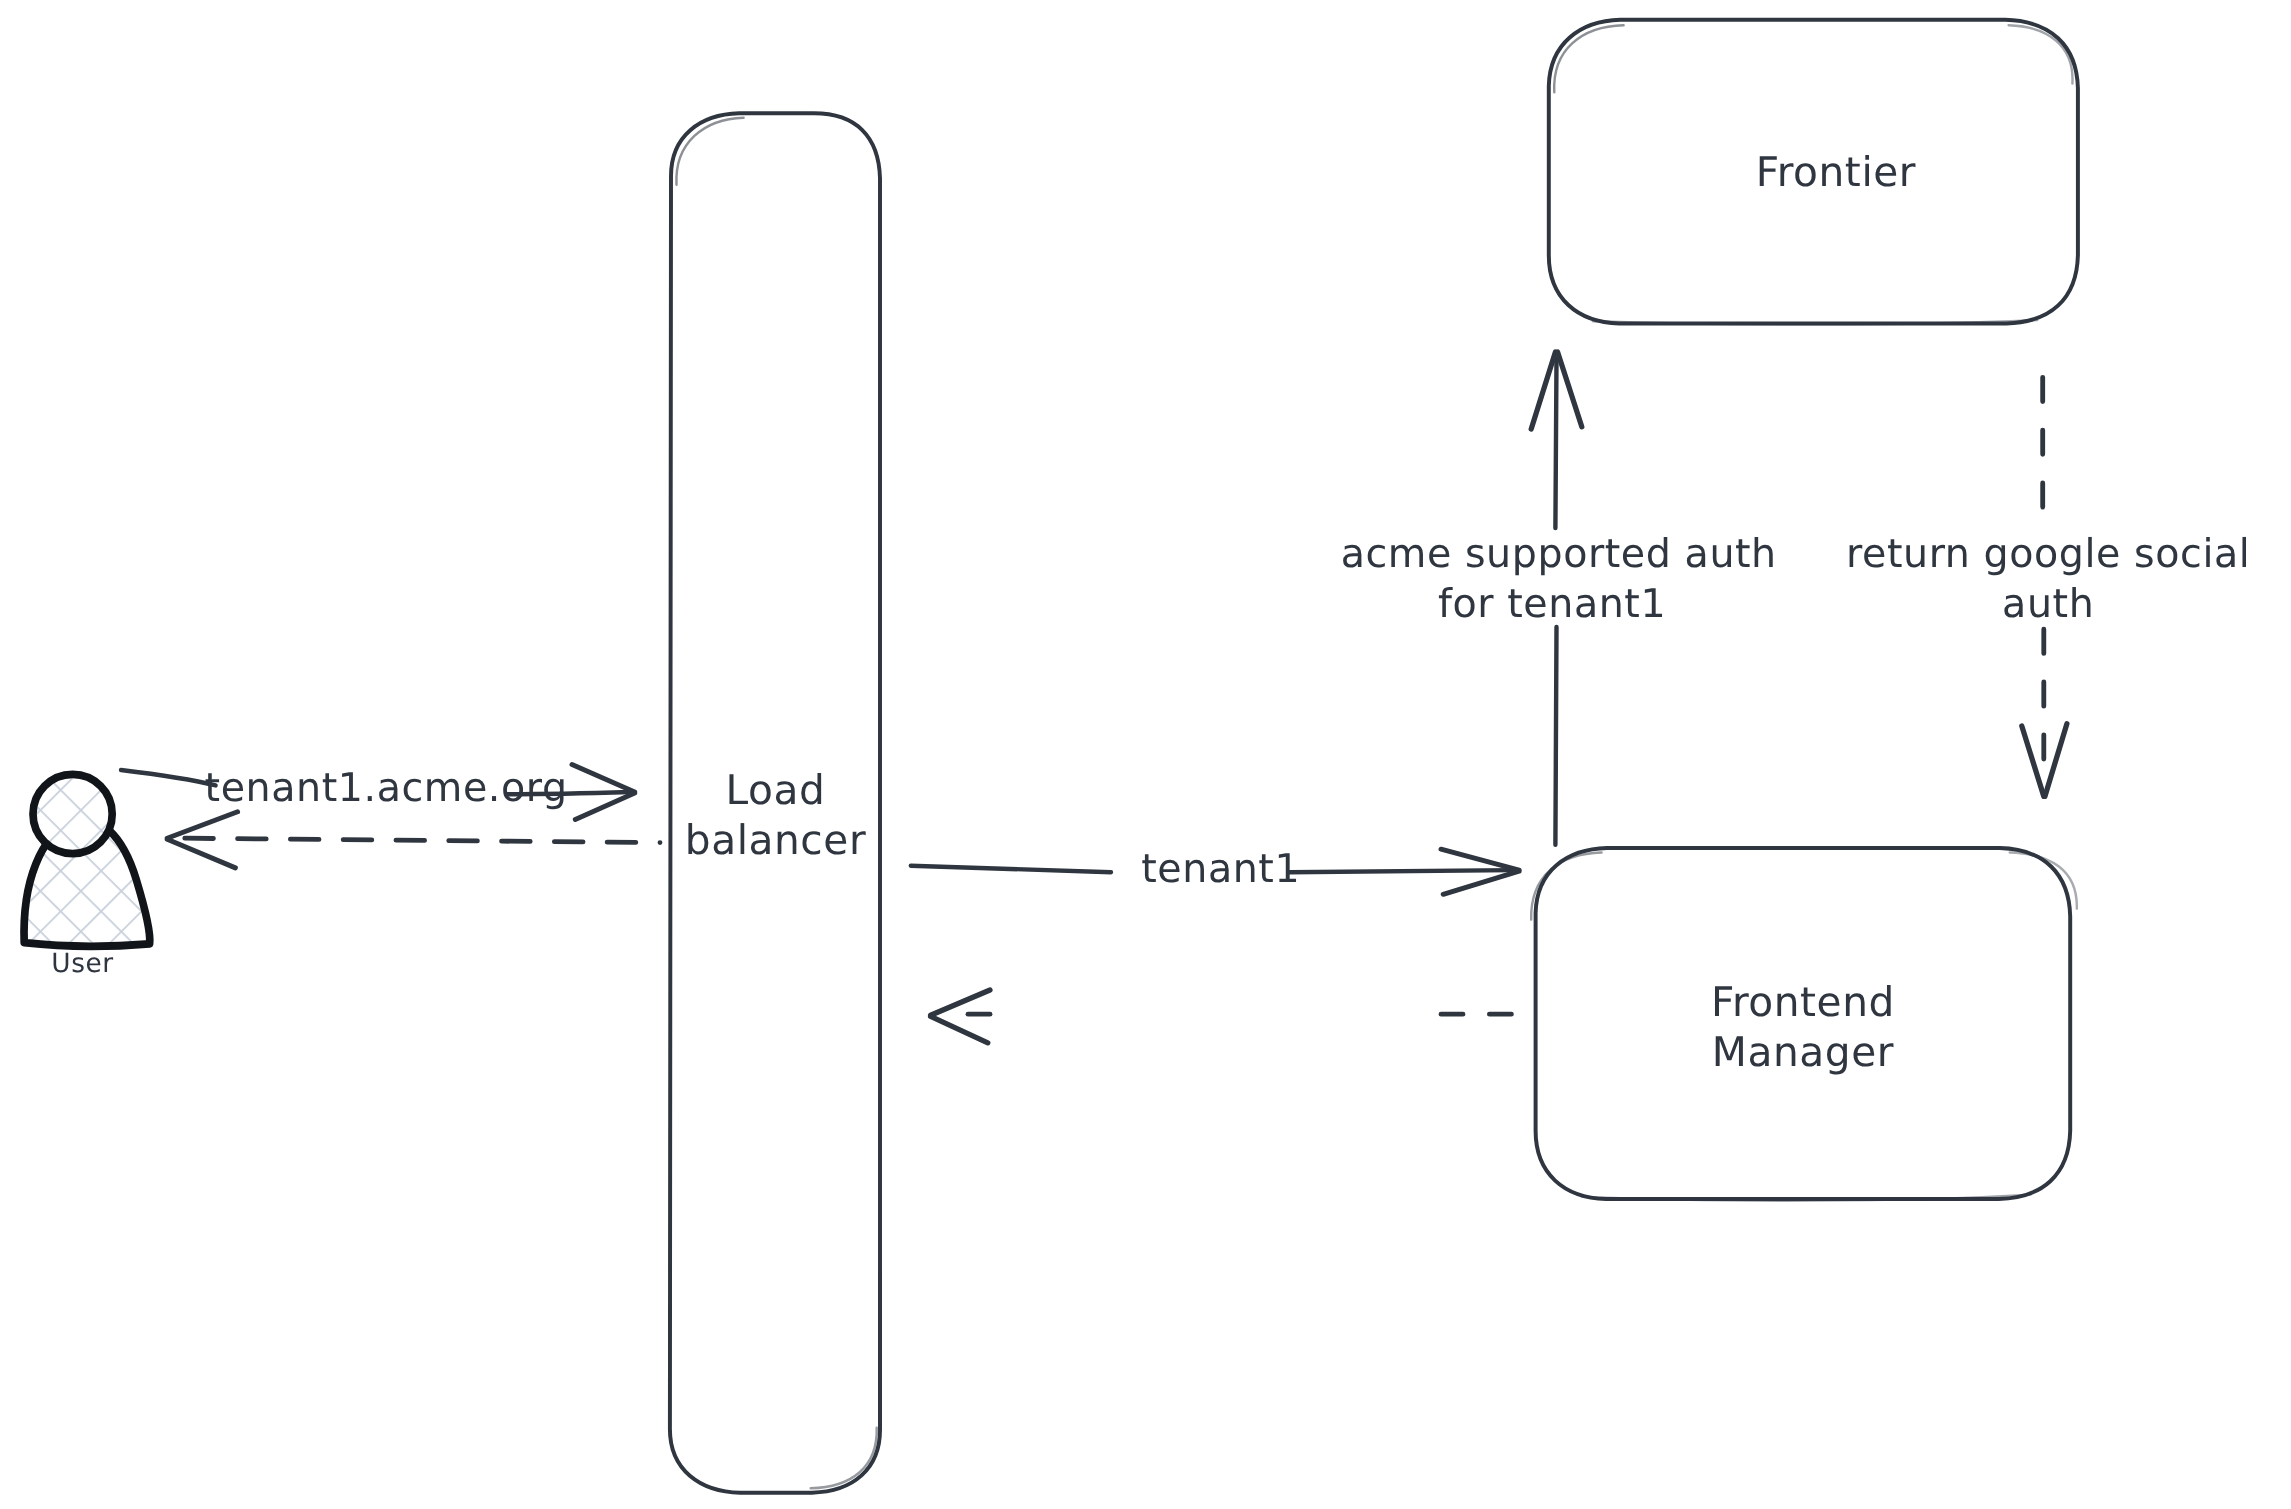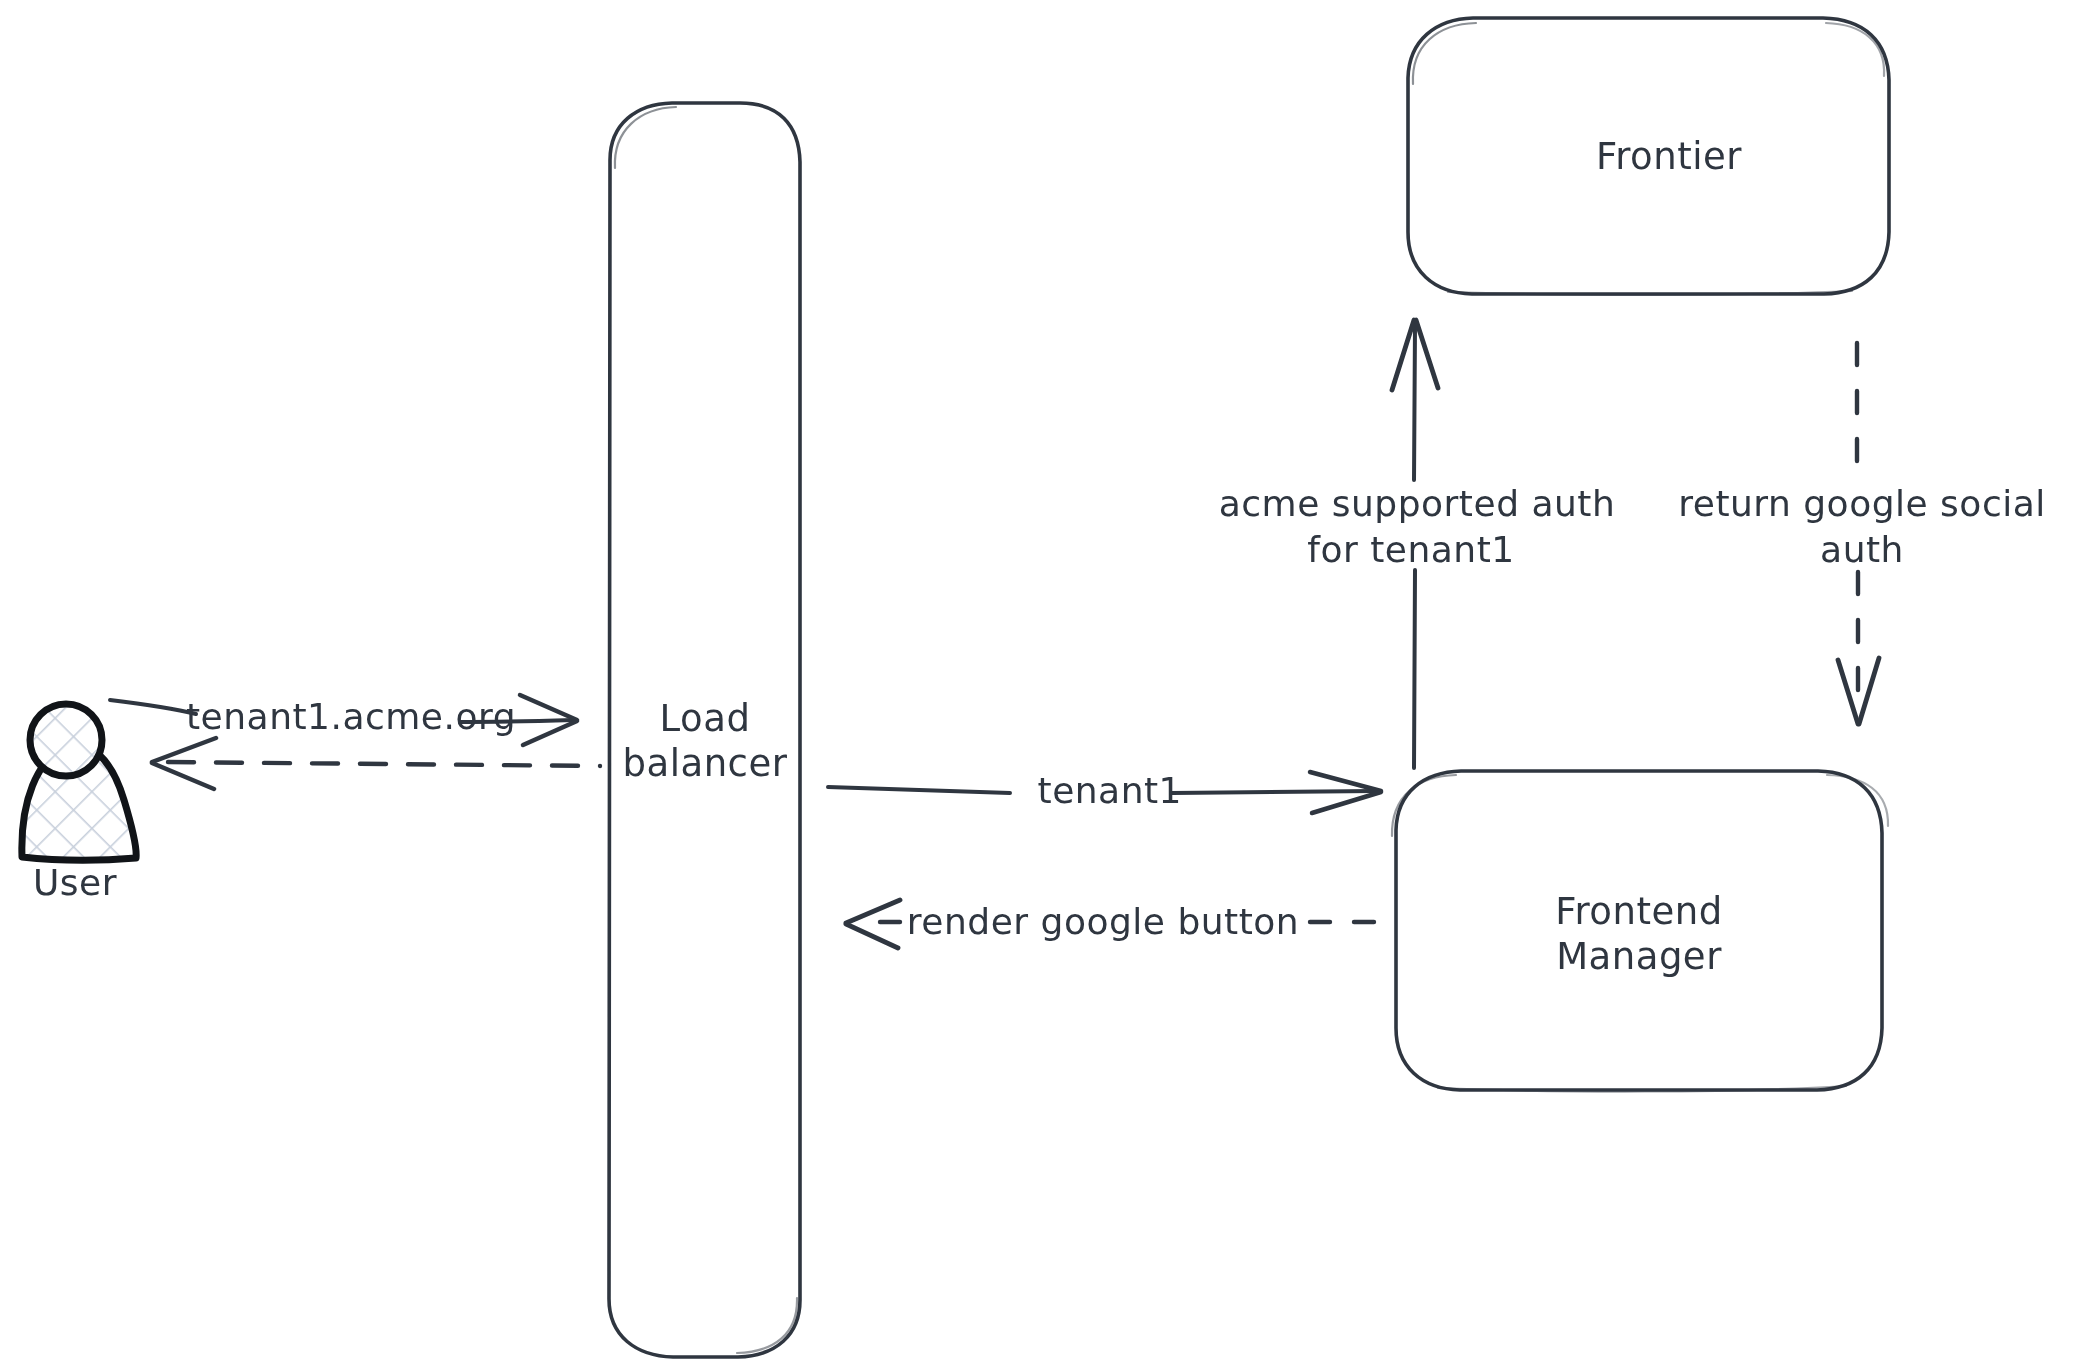--- a/index.html
+++ b/index.html
@@ -42,7 +42,7 @@
     font-size: 36px;
   }
   .actor-label {
-    font-size: 36px;
+    font-size: 24px;
   }
 </style>
 </head>

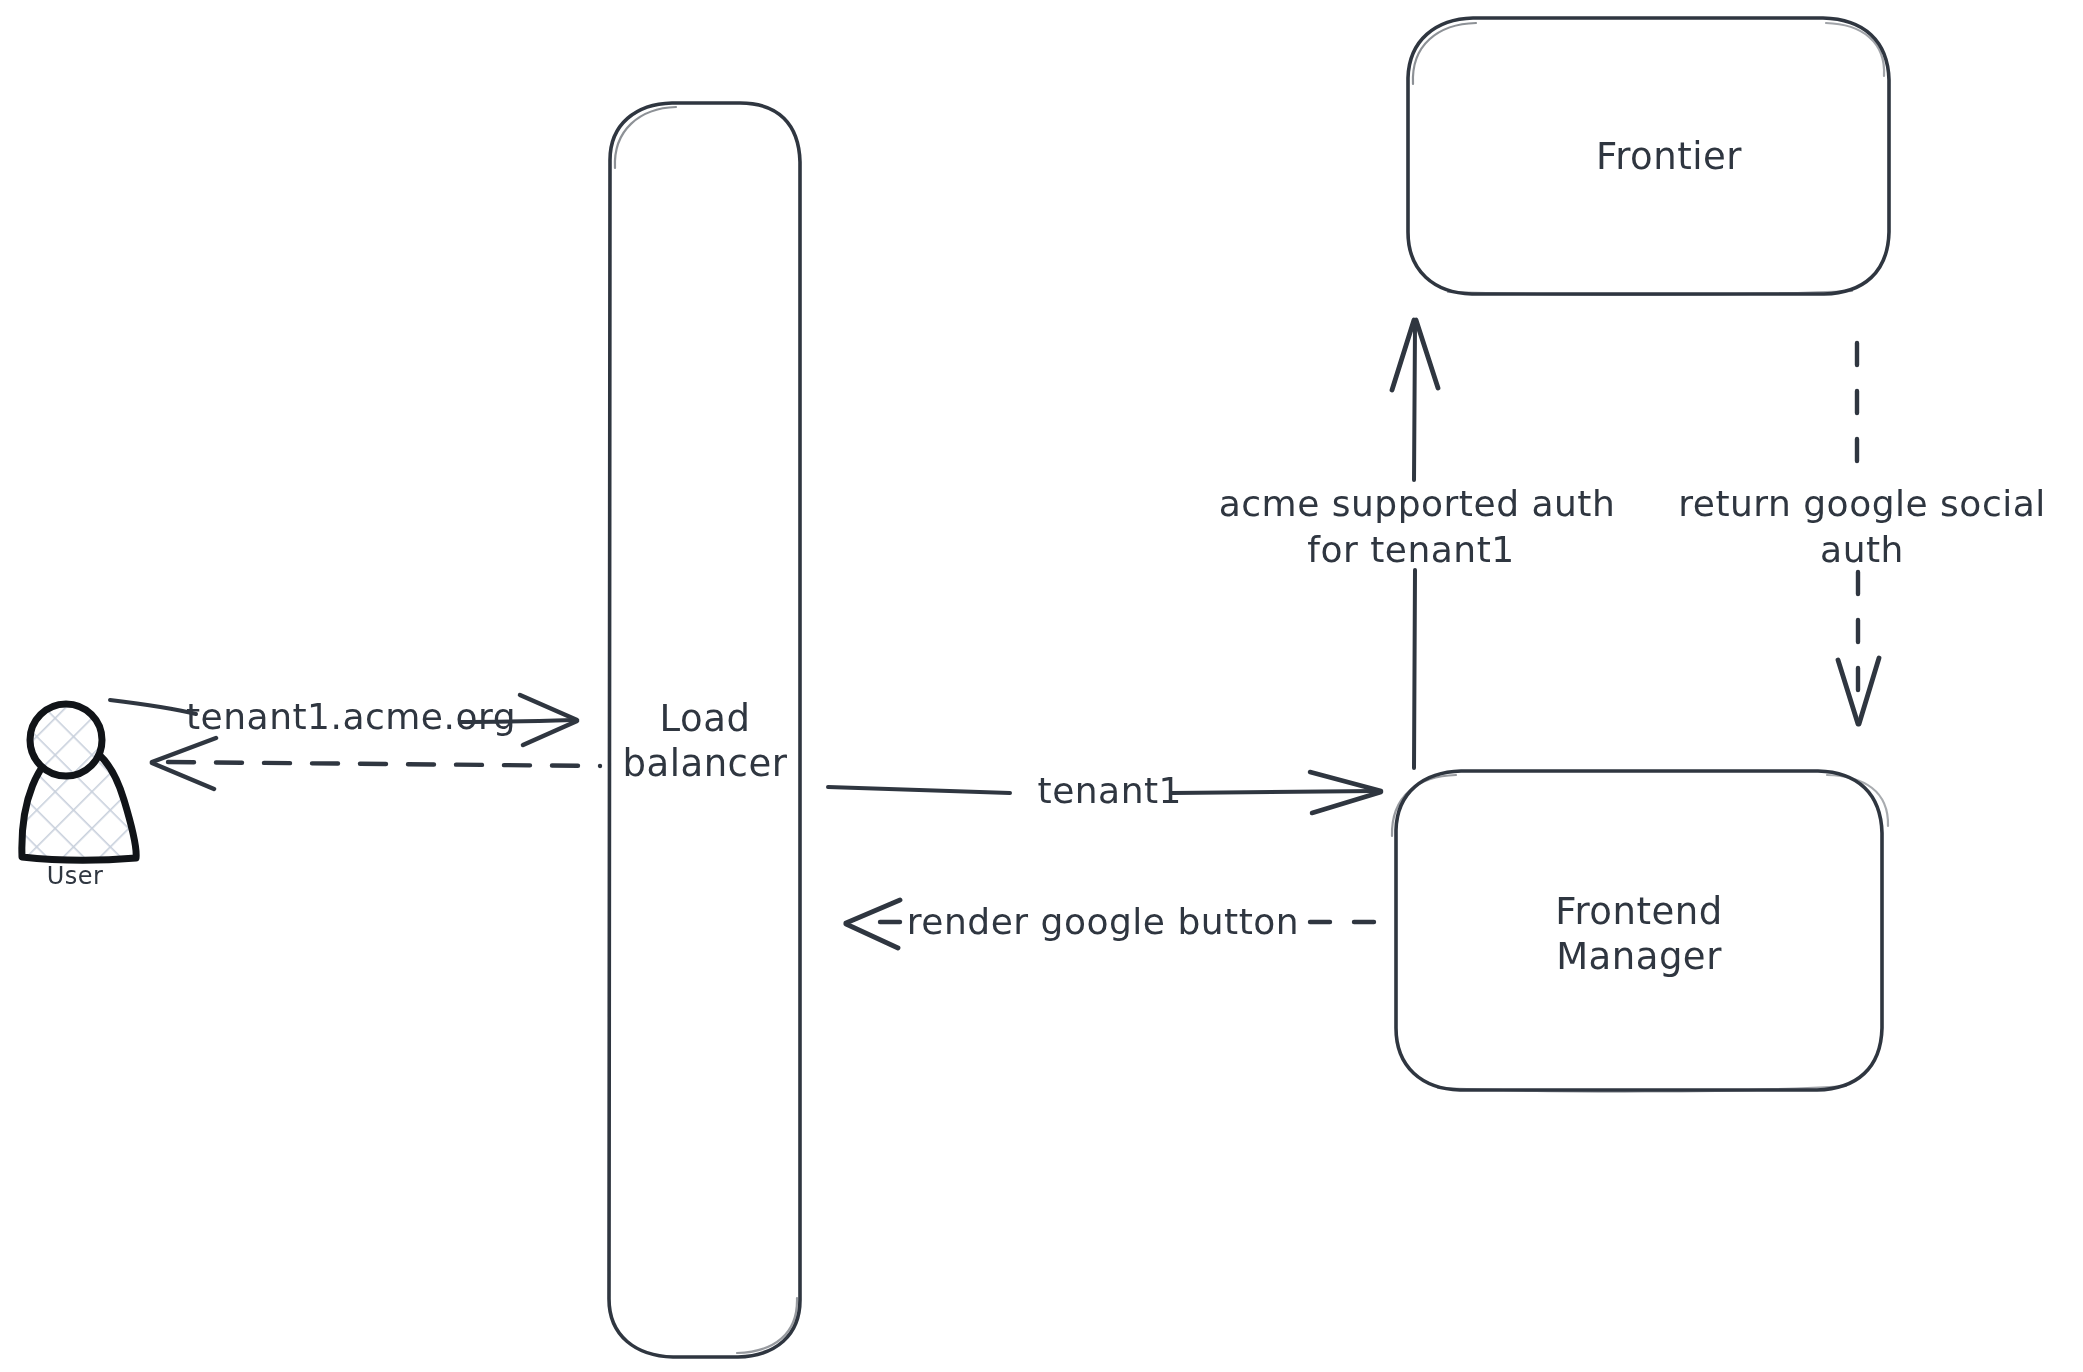--- a/index.html
+++ b/index.html
@@ -157,7 +157,6 @@
 
   <div class="lbl edge-label" style="left:1000px; top:770px; width:182px;text-align:right;">tenant1</div>
 
-  <div class="lbl edge-label" style="left:890px; top:901px; width:426px;">render google button</div>
 
   <div class="lbl edge-label" style="left:1218px; top:483px; width:398px;">acme supported auth</div>
   <div class="lbl edge-label" style="left:1212px; top:529px; width:398px;">for tenant1</div>

